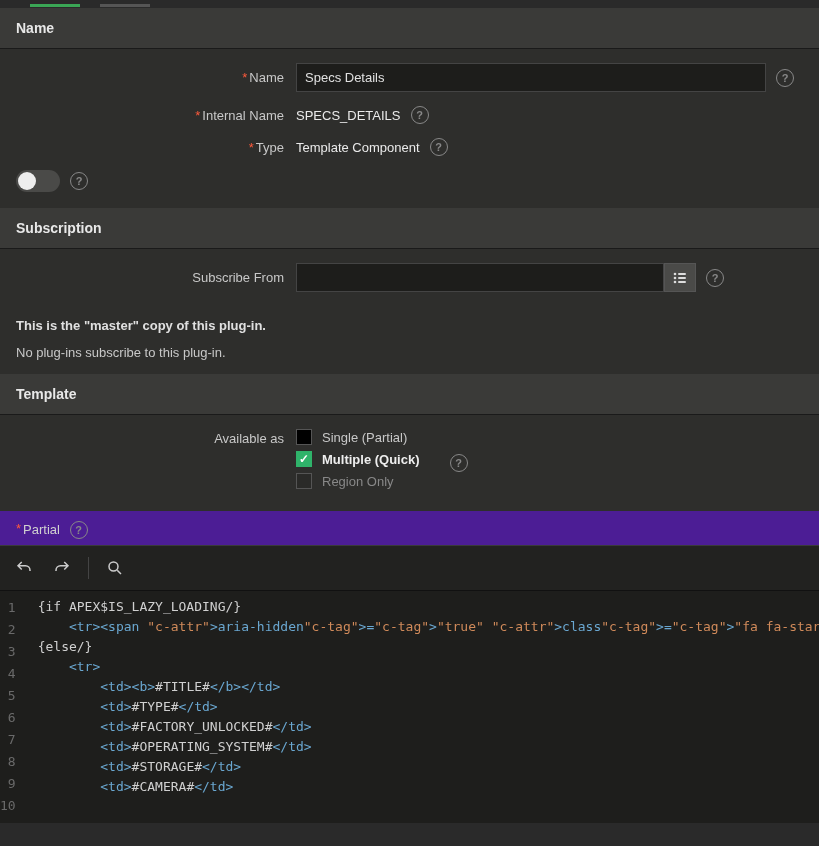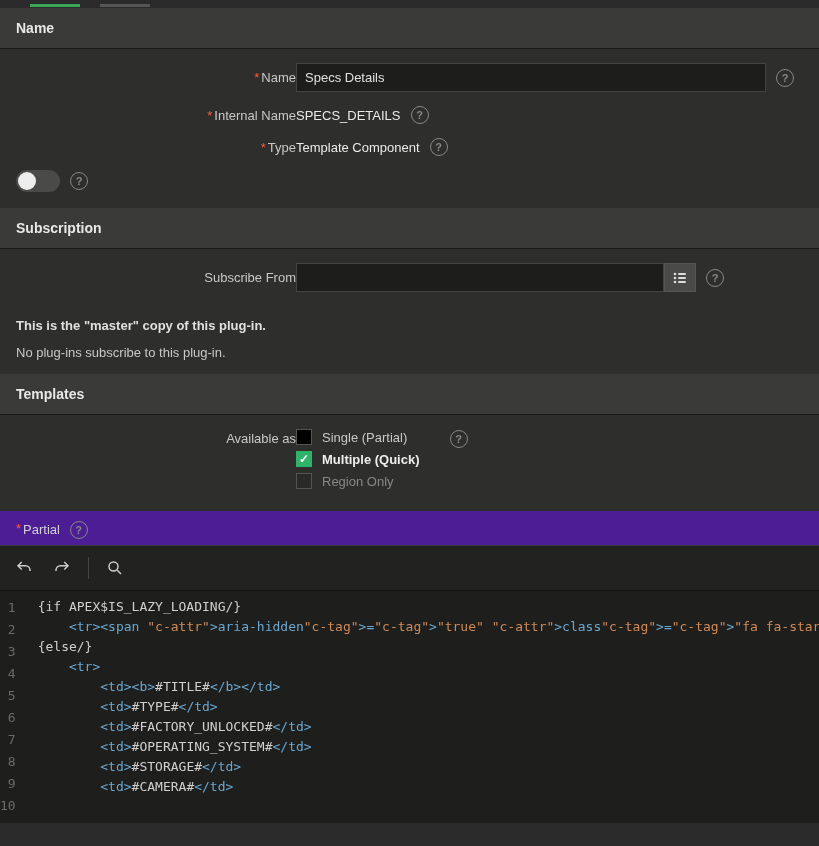--- a/index.html
+++ b/index.html
@@ -32,7 +32,7 @@
   width: 280px;
   text-align: right;
   color: #c8c8c8;
-  padding-right: 0;
+  padding-right: 12px;
   font-size: 13px;
 }
 .required {

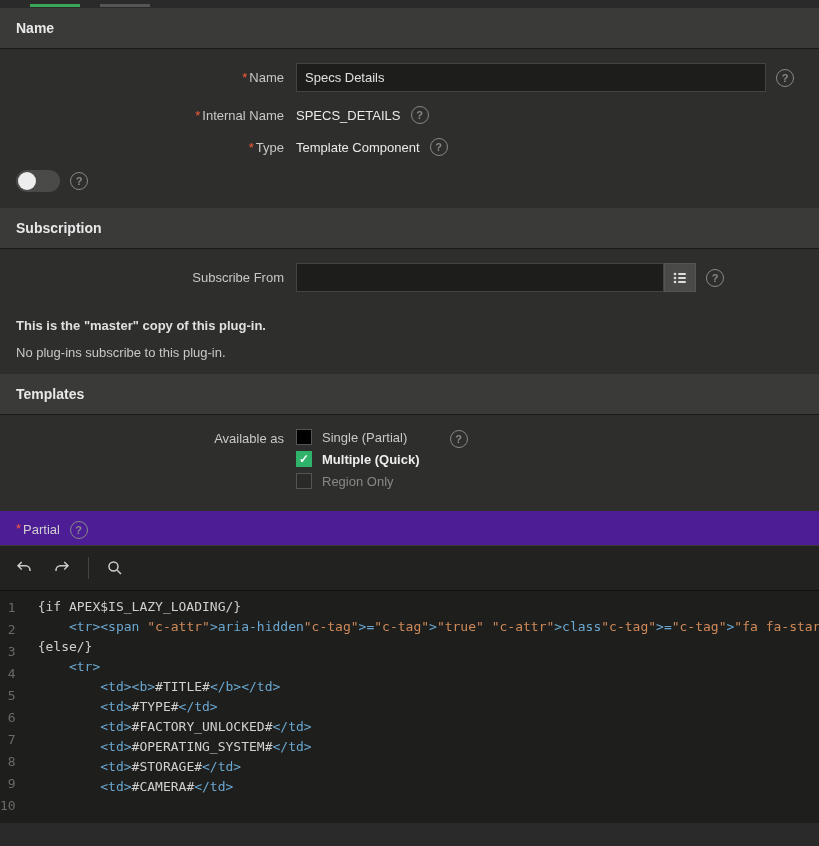--- a/index.html
+++ b/index.html
@@ -281,7 +281,7 @@
 <div class="msg-block">This is the "master" copy of this plug-in.</div>
 <div class="msg-block light">No plug-ins subscribe to this plug-in.</div>
 
-<div class="section-header">Templates</div>
+<div class="section-header">Template</div>
 <div class="section-body">
   <div class="form-row" style="align-items:flex-start;">
     <div class="form-label" style="padding-top:2px;"><span>Available as</span></div>

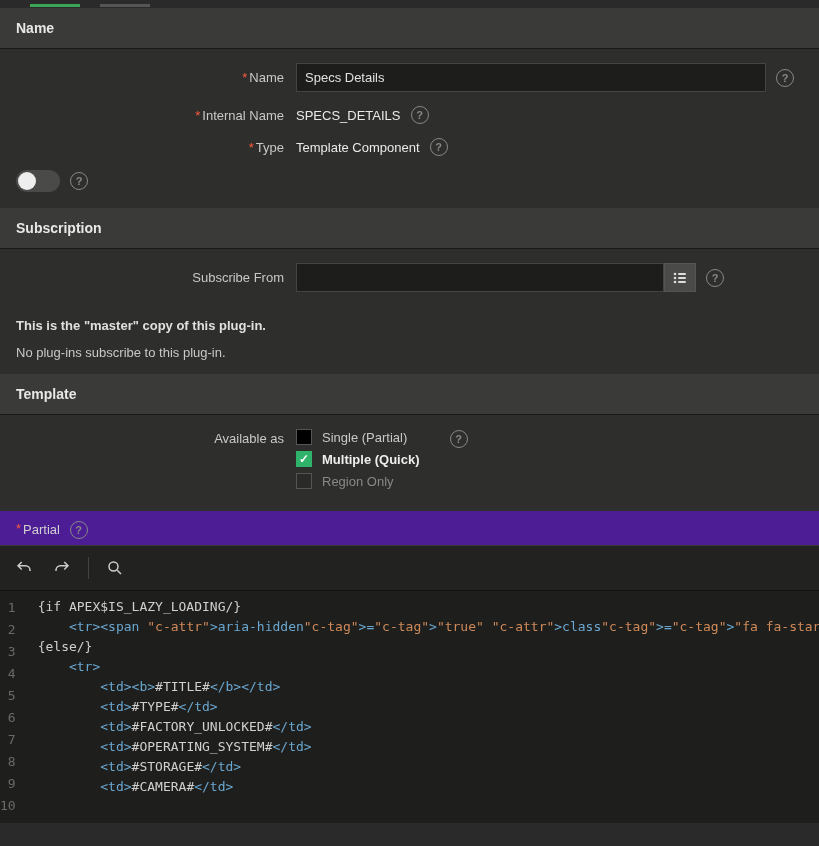--- a/index.html
+++ b/index.html
@@ -286,7 +286,7 @@
   <div class="form-row" style="align-items:flex-start;">
     <div class="form-label" style="padding-top:2px;"><span>Available as</span></div>
     <div class="form-value" style="flex-direction:column; align-items:flex-start;">
-      <div style="display:flex; align-items:flex-start;">
+      <div style="display:flex; align-items:center;">
         <div>
           <div class="checkbox-row">
             <span class="checkbox" style="background:#000;border-color:#555;"></span>

